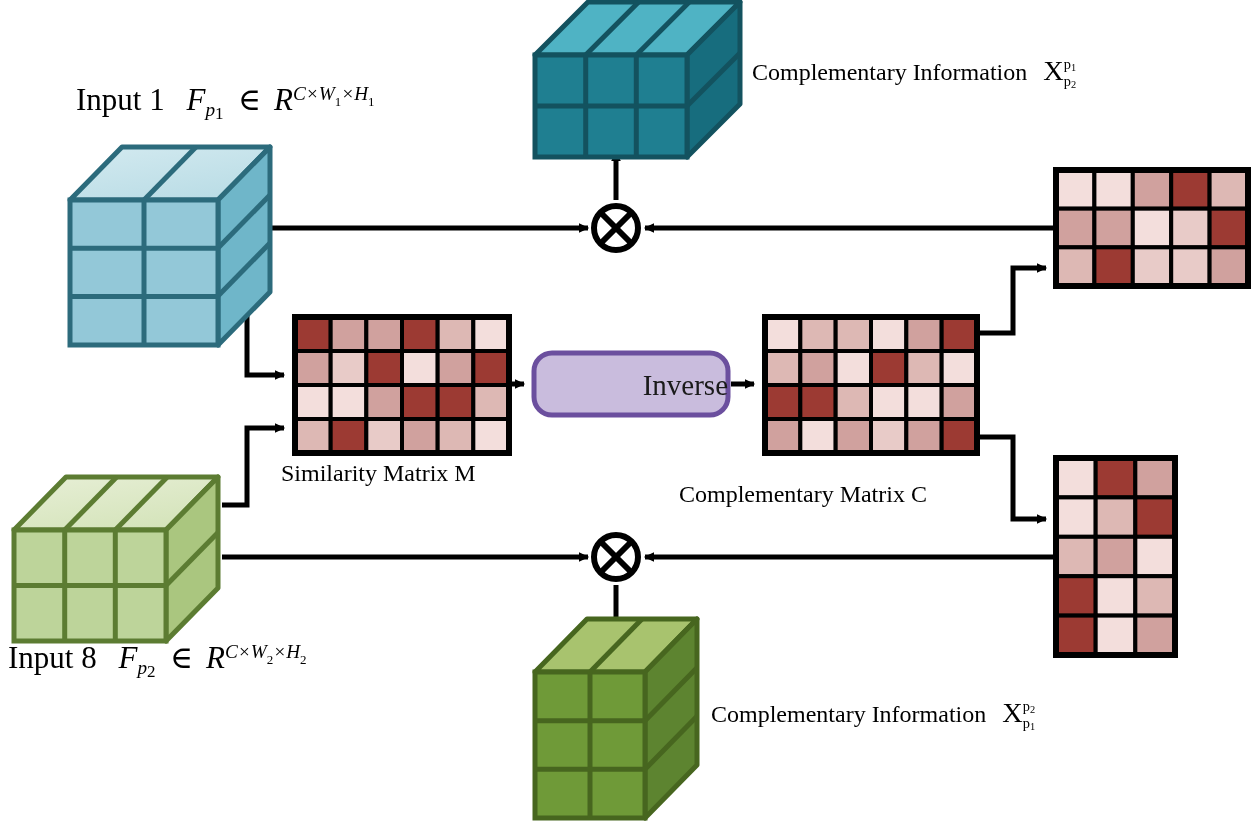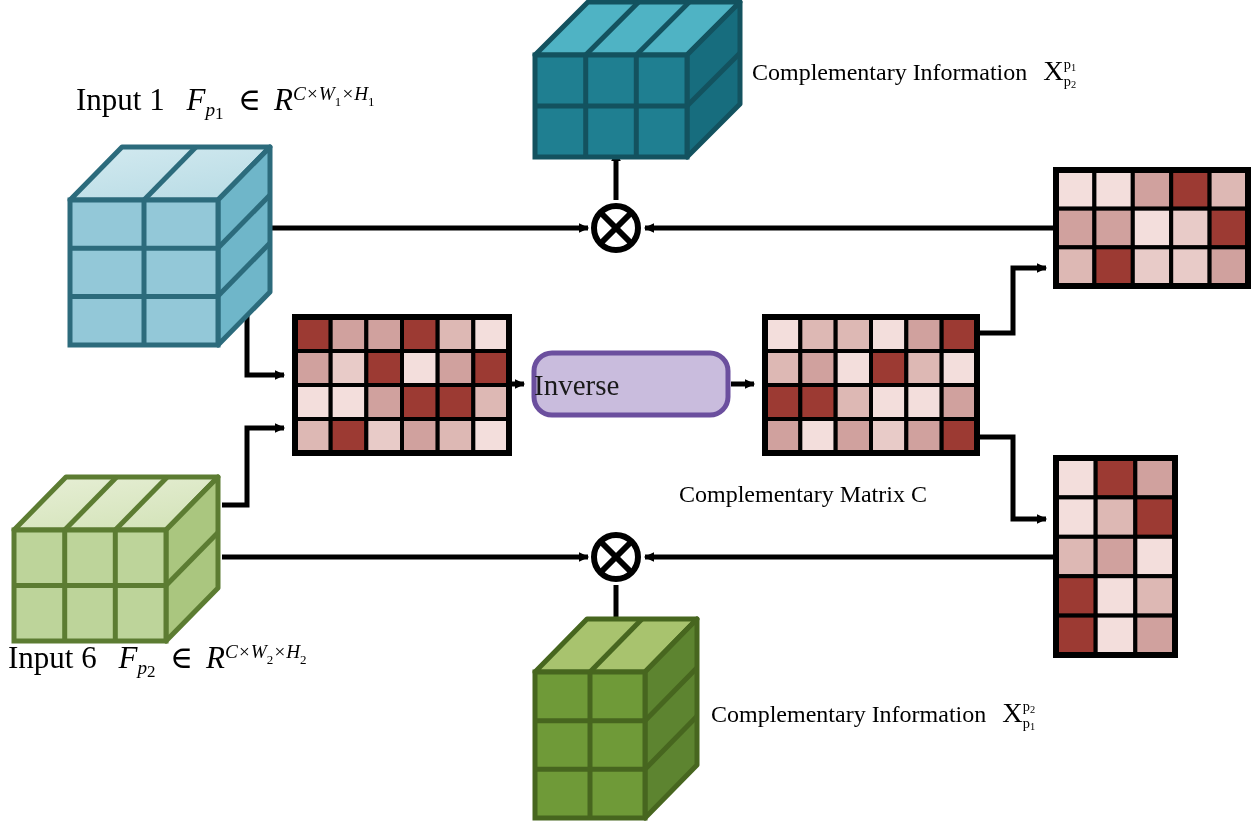--- a/index.html
+++ b/index.html
@@ -62,7 +62,7 @@
   .inverse-text {
     position: absolute;
     width: 194px;
-    text-align: left;
+    text-align: right;
     font-size: 29px;
     font-family: "Liberation Serif", "DejaVu Serif", serif;
     color: #1a1a1a;

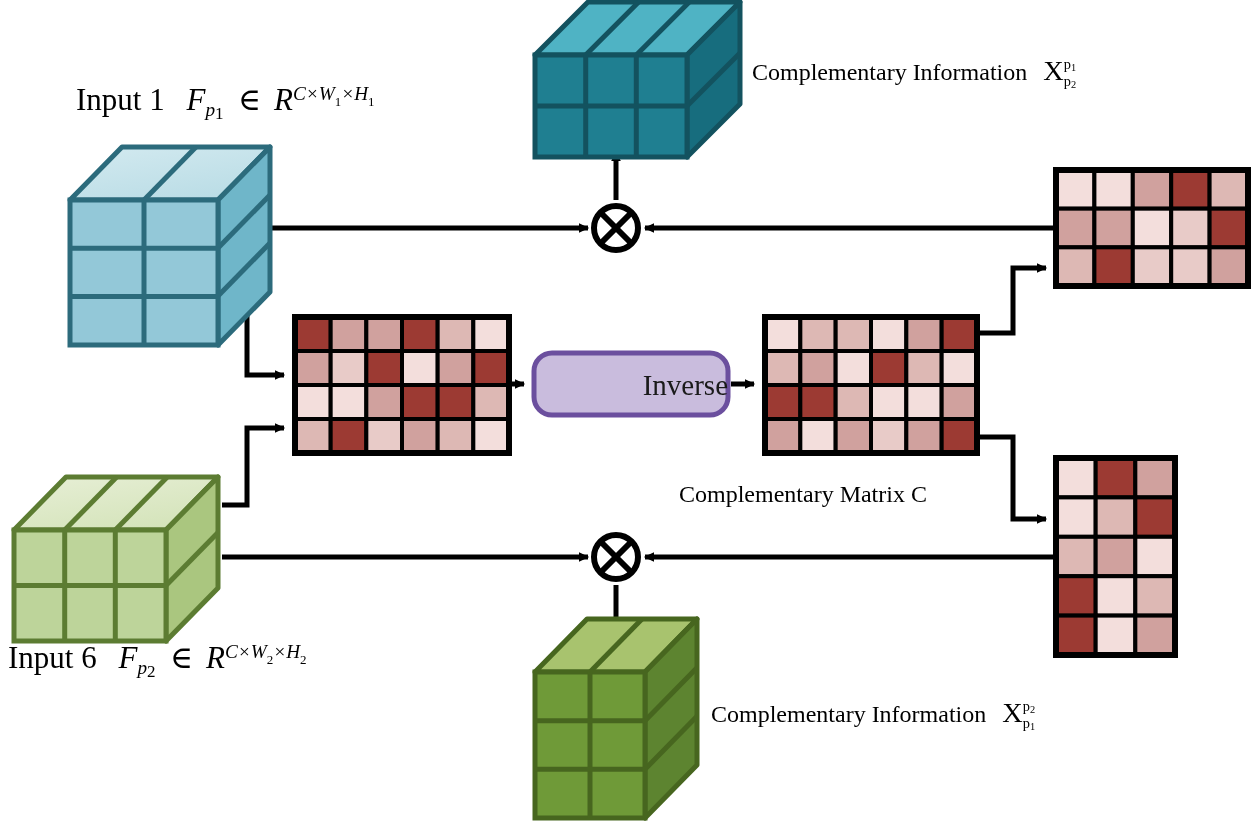--- a/index.html
+++ b/index.html
@@ -302,6 +302,7 @@
 
   <div class="inverse-text" style="left:534px; top:369px;">Inverse</div>
 
+  <div class="lbl titlelabel" style="left:281px; top:461px;">Similarity Matrix M</div>
 
   <div class="lbl titlelabel" style="left:679px; top:482px;">Complementary Matrix C</div>
 

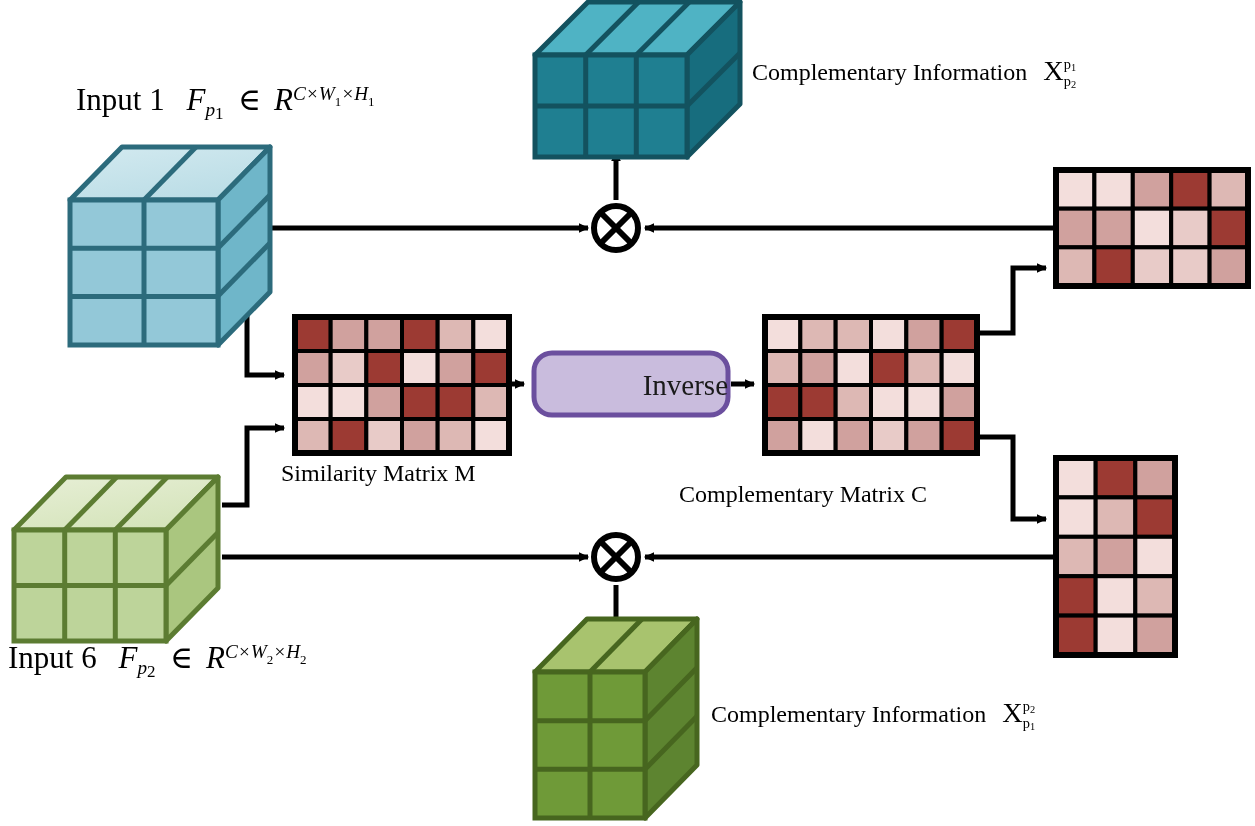--- a/index.html
+++ b/index.html
@@ -294,7 +294,7 @@
   </div>
 
   <div class="lbl inputlabel" style="left:8px; top:642px;">
-    <span>Input 6</span>
+    <span>Input 8</span>
     <span style="display:inline-block;width:14px;"></span><span class="mathvar">F</span><span class="mathvar sub">p</span><span class="subsub" style="vertical-align:-0.52em;">2</span>
     <span style="display:inline-block;width:7px;"></span><span>∈</span>
     <span style="display:inline-block;width:5px;"></span><span class="mathvar">R</span><span class="sup mathvar">C×W</span><span style="font-size:0.42em;vertical-align:0.30em;">2</span><span class="sup mathvar">×H</span><span style="font-size:0.42em;vertical-align:0.30em;">2</span>

